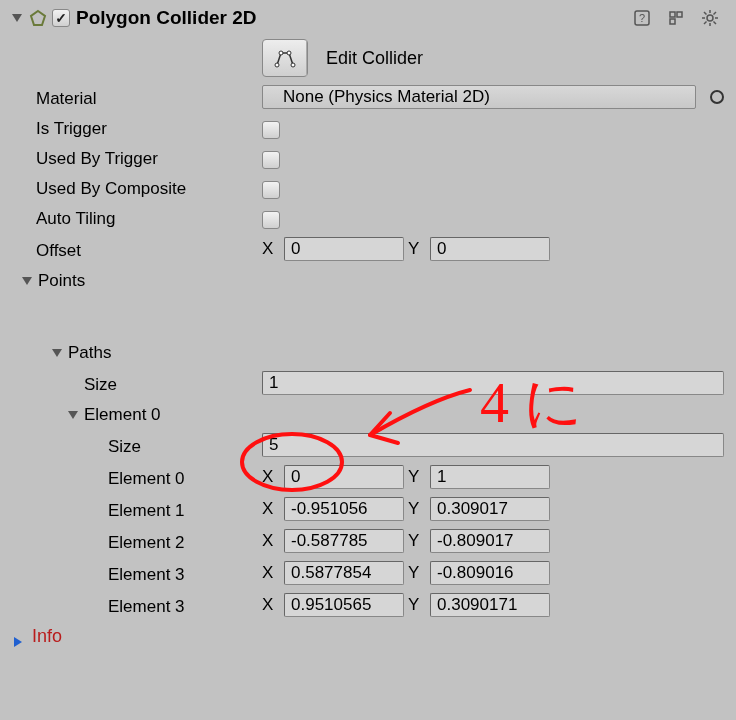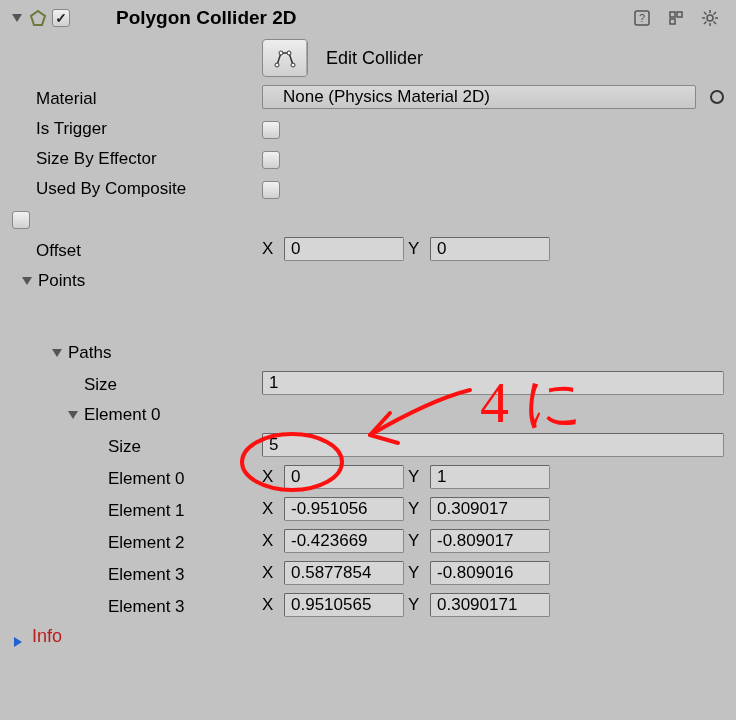--- a/index.html
+++ b/index.html
@@ -61,7 +61,6 @@
     font-weight: bold;
     font-size: 19px;
     flex: 1;
-    margin-left: 40px;
   }
   .header-icons {
     display: flex;

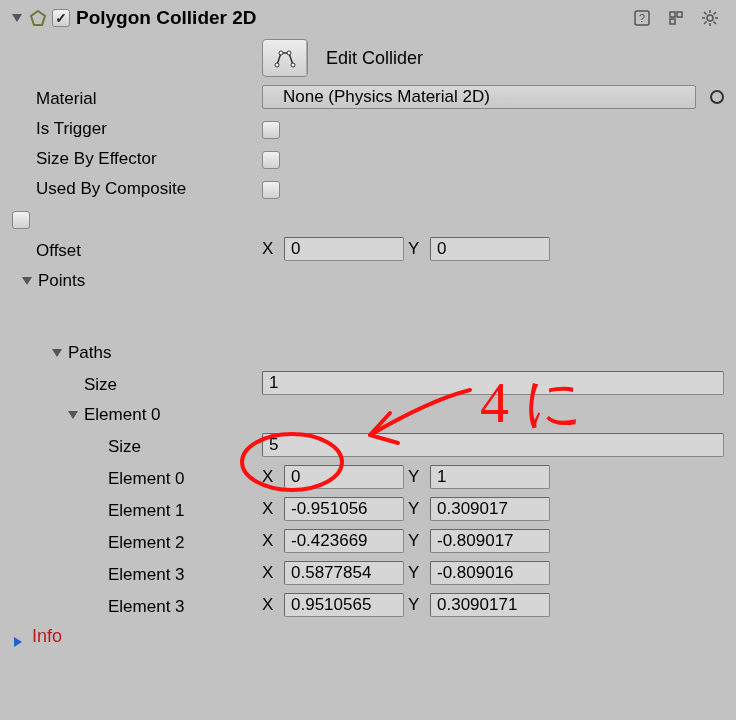--- a/index.html
+++ b/index.html
@@ -221,7 +221,7 @@
   </div>
 
   <div class="row">
-    <div class="label-col">Size By Effector</div>
+    <div class="label-col">Used By Trigger</div>
     <div class="ctrl-col">
         <span class="checkbox"></span>
       </div>

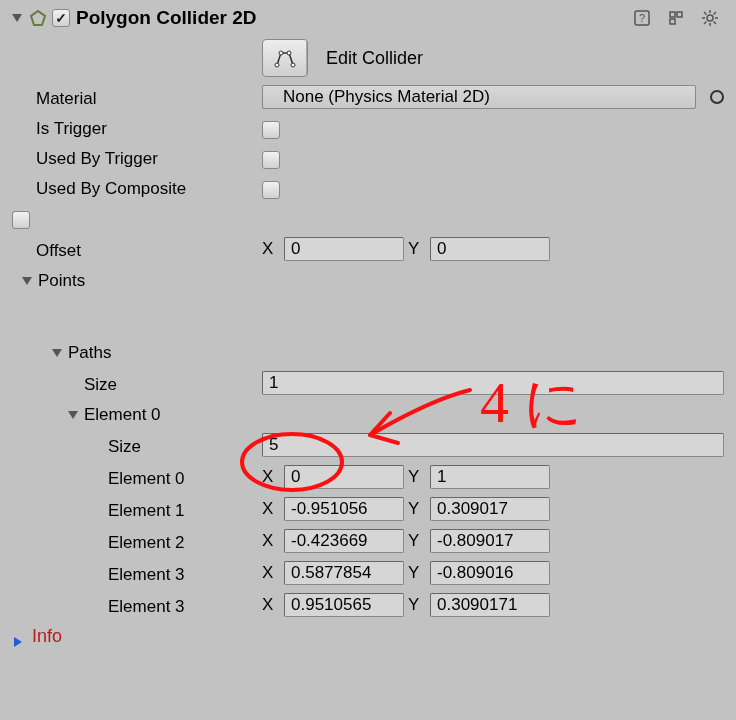--- a/index.html
+++ b/index.html
@@ -235,6 +235,7 @@
   </div>
 
   <div class="row">
+    <div class="label-col">Auto Tiling</div>
     <div class="ctrl-col">
         <span class="checkbox"></span>
       </div>

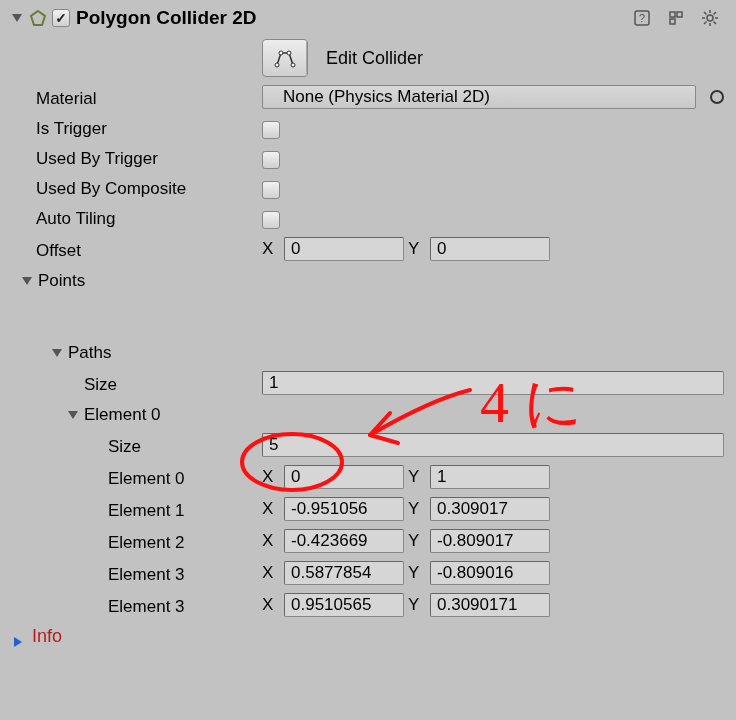--- a/index.html
+++ b/index.html
@@ -309,7 +309,7 @@
         <div class="label-col indent4">Element 2</div>
         <div class="ctrl-col">
           <span class="xy-label">X</span>
-          <div class="num-field xy-field">-0.423669</div>
+          <div class="num-field xy-field">-0.587785</div>
           <span class="xy-label">Y</span>
           <div class="num-field xy-field">-0.809017</div>
         </div>

